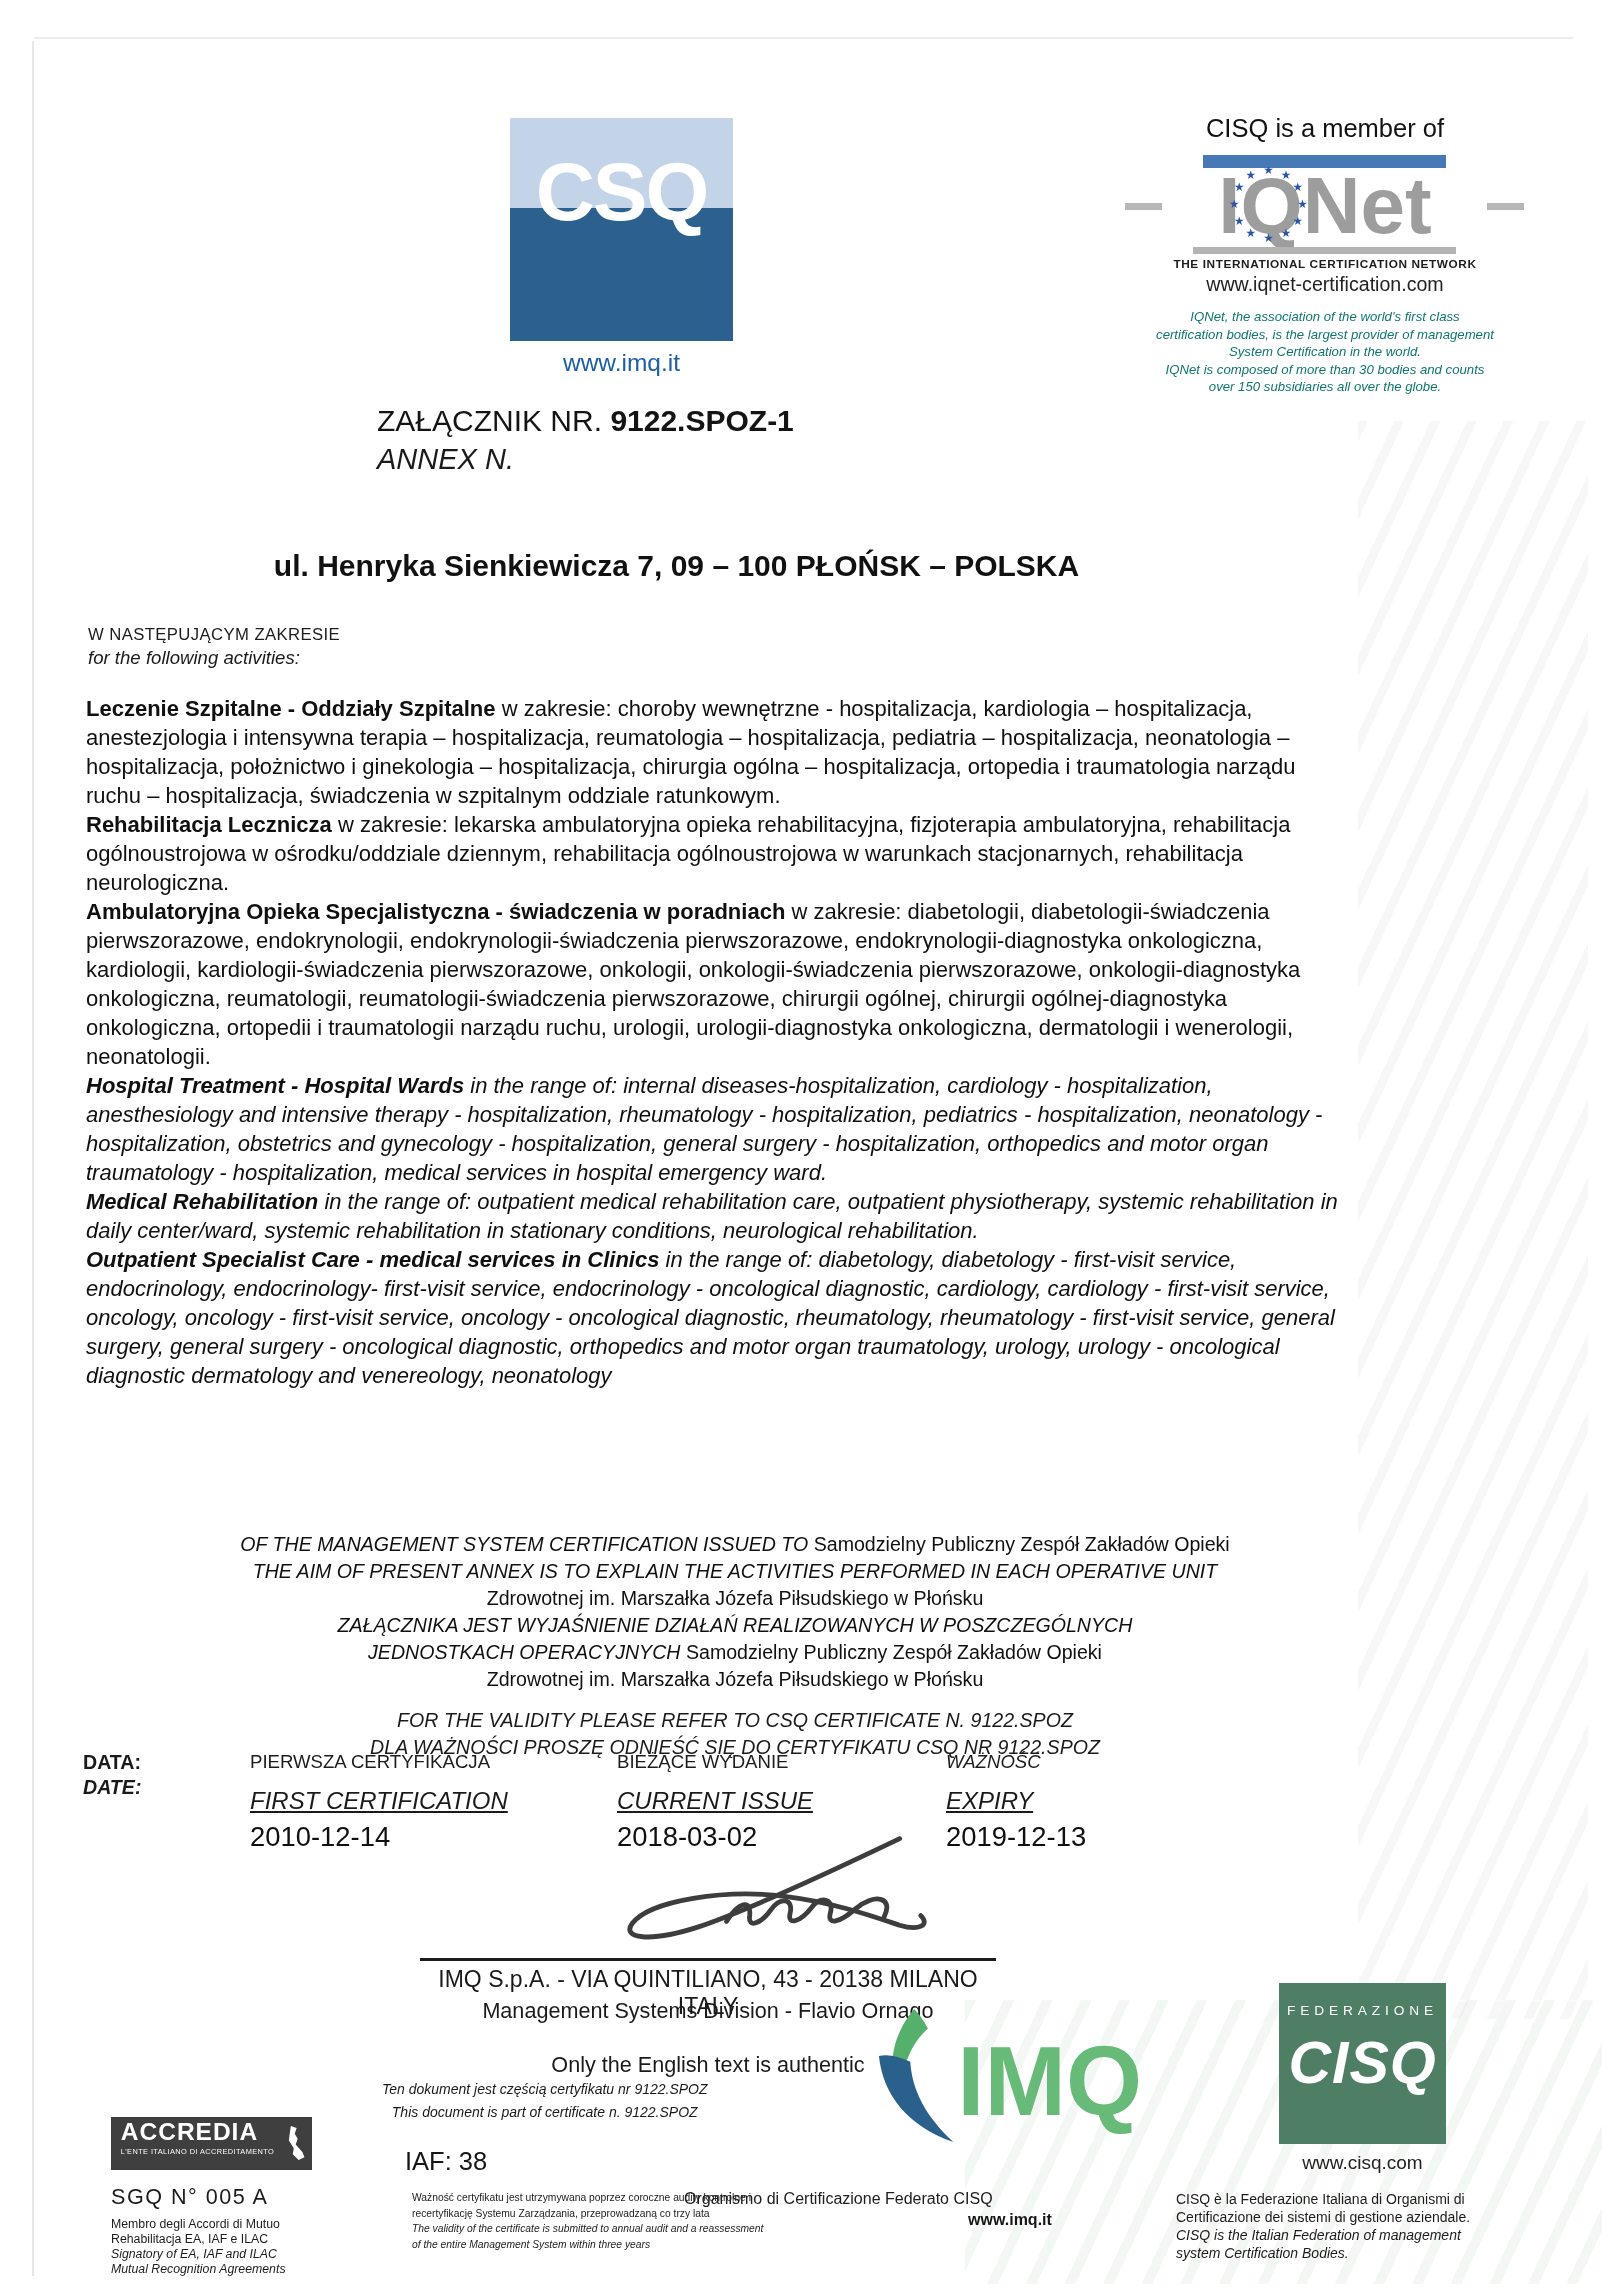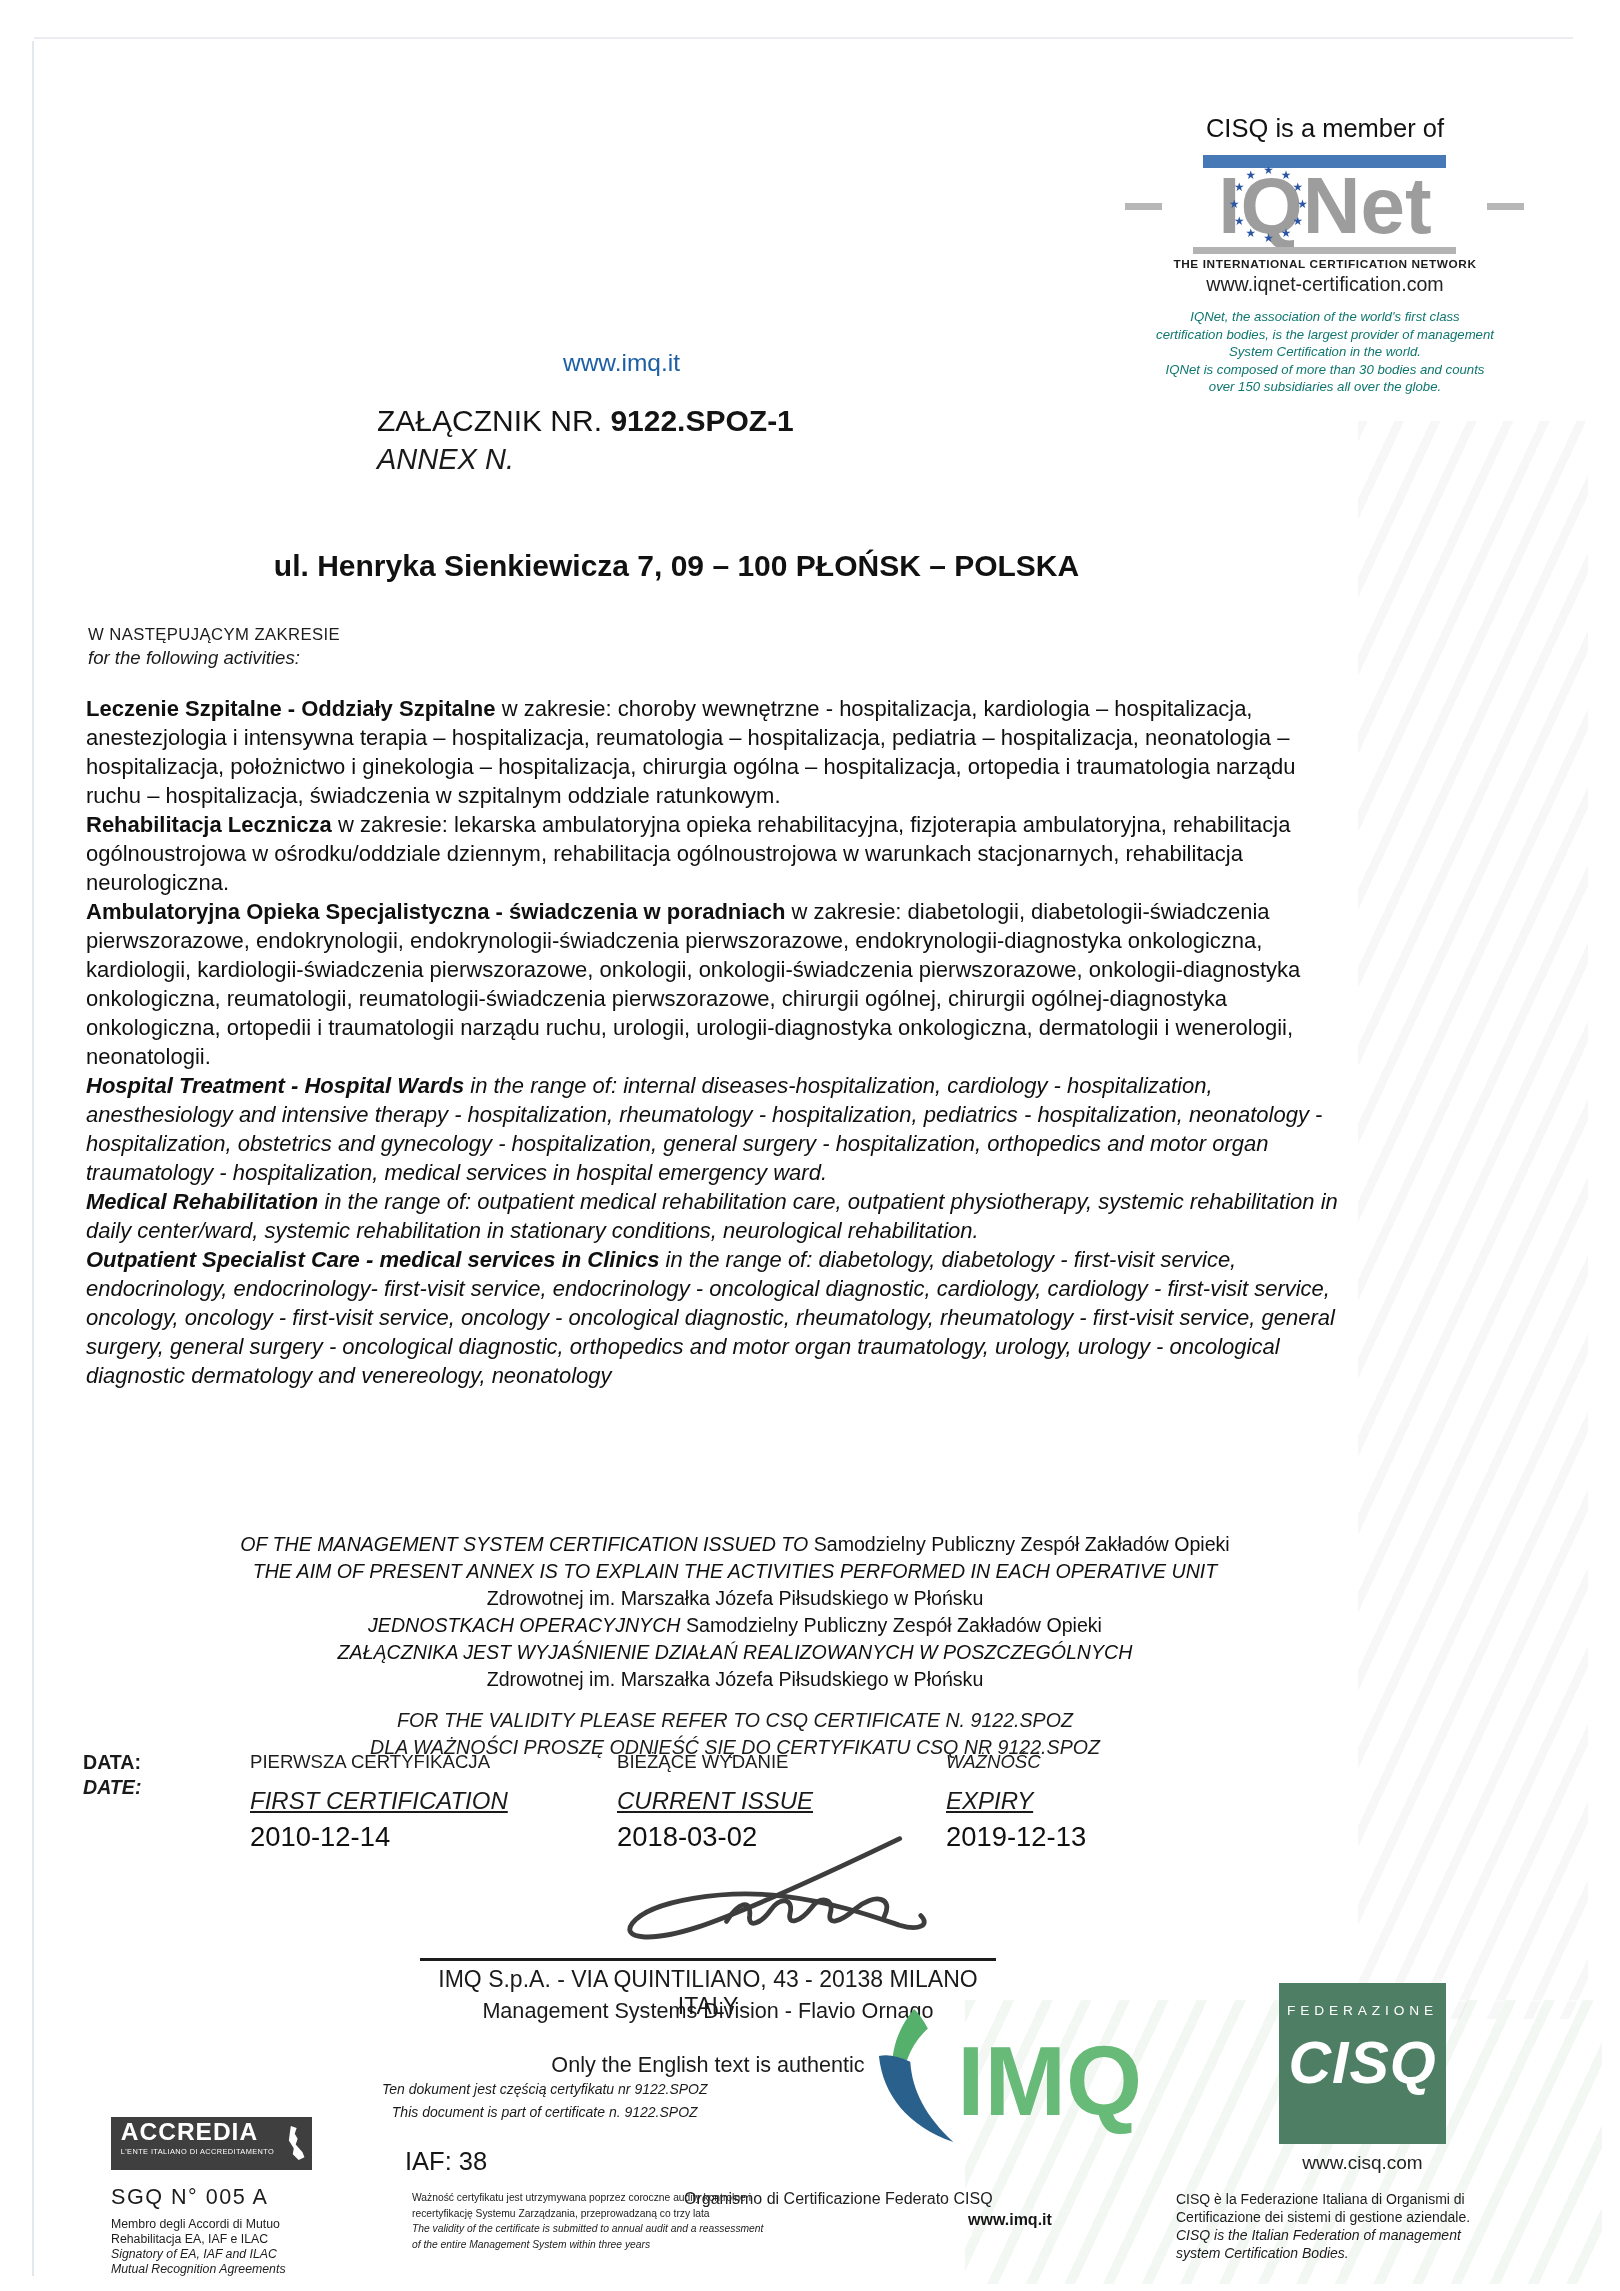--- a/index.html
+++ b/index.html
@@ -114,6 +114,11 @@
   <div class="abs watermark-right"></div>
   <div class="abs watermark-bottom"></div>
 
+  <div class="abs csq-logo">
+    <div class="csq-top"></div>
+    <div class="csq-bottom"></div>
+    <div class="csq-text">CSQ</div>
+  </div>
   <div class="abs imq-url-top">www.imq.it</div>
 
   <div class="abs iqnet-block">

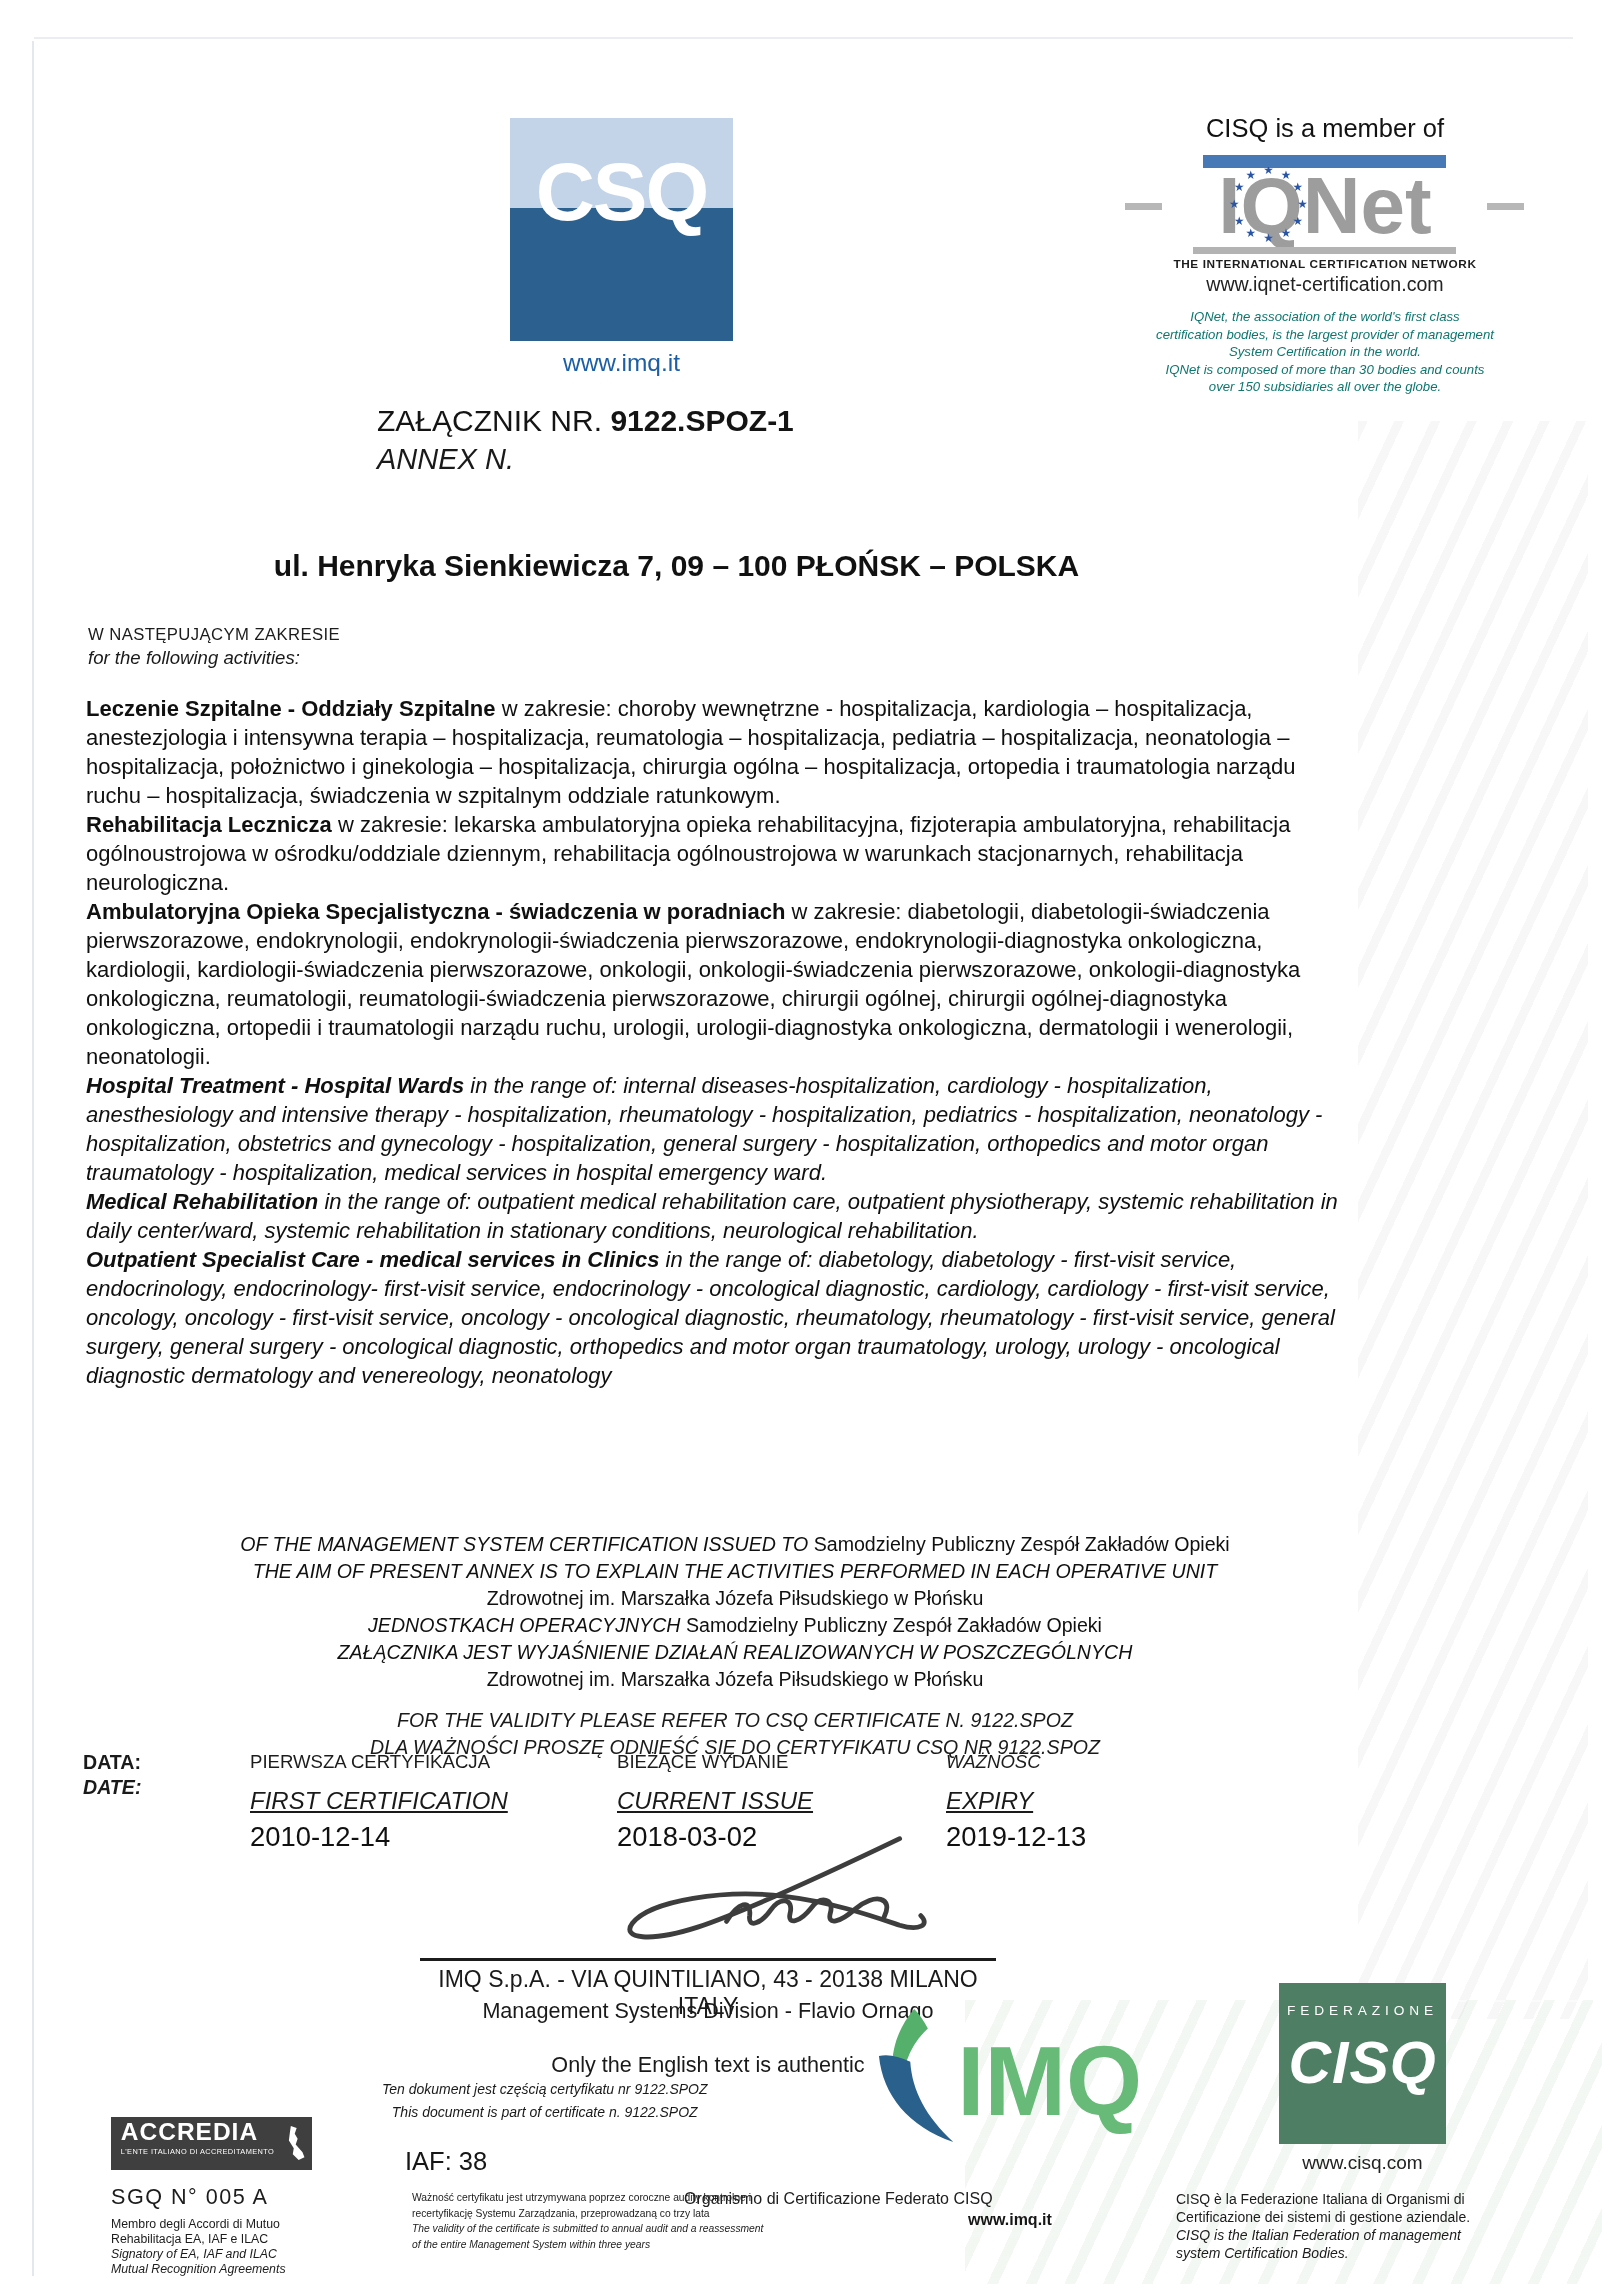--- a/index.html
+++ b/index.html
@@ -176,8 +176,8 @@
       <div><span class="it">OF THE MANAGEMENT SYSTEM CERTIFICATION ISSUED TO </span><span>Samodzielny Publiczny Zespół Zakładów Opieki</span></div>
       <div><span class="it">THE AIM OF PRESENT ANNEX IS TO EXPLAIN THE ACTIVITIES PERFORMED IN EACH OPERATIVE UNIT</span></div>
       <div><span>Zdrowotnej im. Marszałka Józefa Piłsudskiego w Płońsku</span></div>
+      <div><span class="it">ZAŁĄCZNIKA JEST WYJAŚNIENIE DZIAŁAŃ REALIZOWANYCH W POSZCZEGÓLNYCH</span></div>
       <div><span class="it">JEDNOSTKACH OPERACYJNYCH </span><span>Samodzielny Publiczny Zespół Zakładów Opieki</span></div>
-      <div><span class="it">ZAŁĄCZNIKA JEST WYJAŚNIENIE DZIAŁAŃ REALIZOWANYCH W POSZCZEGÓLNYCH</span></div>
       <div><span>Zdrowotnej im. Marszałka Józefa Piłsudskiego w Płońsku</span></div>
     </div>
 

